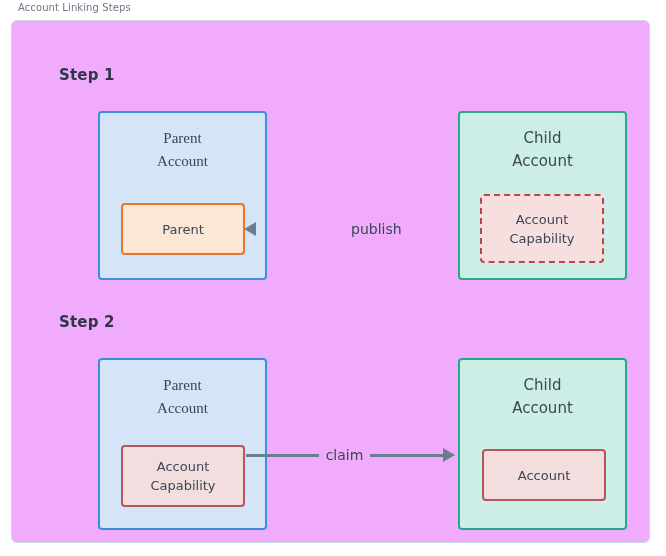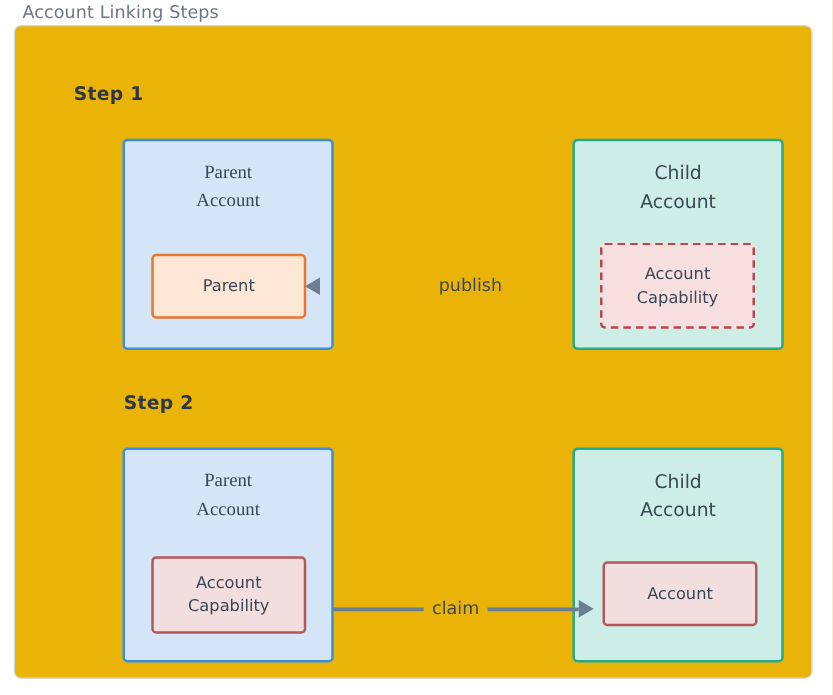--- a/index.html
+++ b/index.html
@@ -20,7 +20,7 @@
     position: absolute;
     left: 18px;
     top: 2px;
-    font-size: 14px;
+    font-size: 10px;
     color: #6b7785;
     letter-spacing: 0.1px;
     white-space: nowrap;

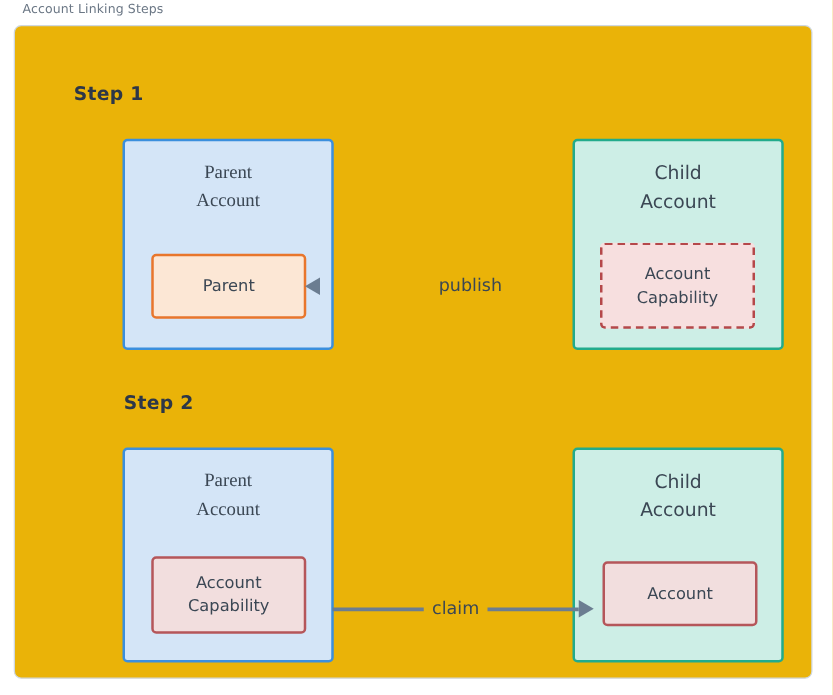--- a/index.html
+++ b/index.html
@@ -33,7 +33,7 @@
     width: 639px;
     height: 523px;
     box-sizing: border-box;
-    background: #eab308;
+    background: #f0abfc;
     border: 1px solid #cfd8e0;
     border-radius: 6px;
   }

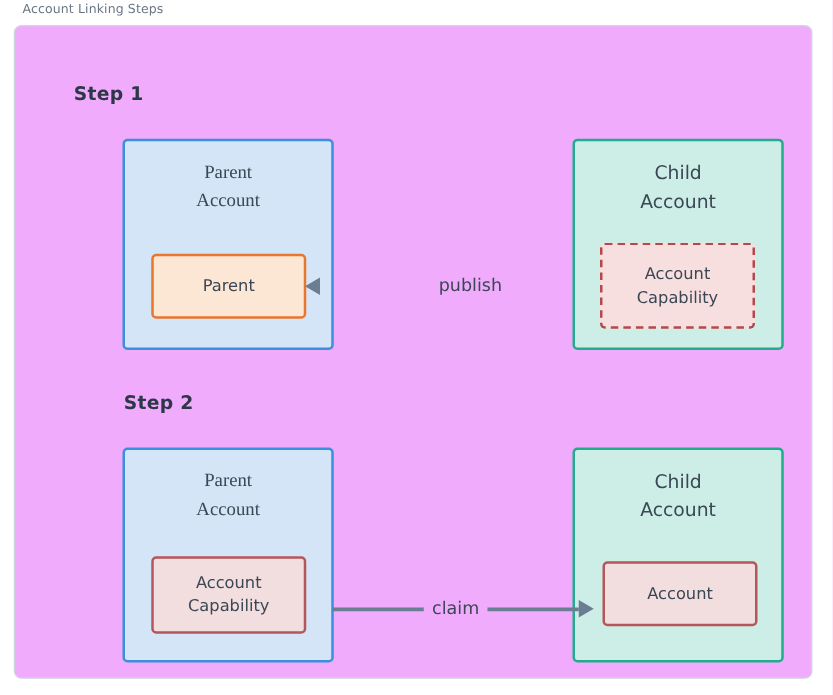--- a/index.html
+++ b/index.html
@@ -48,7 +48,7 @@
     white-space: nowrap;
   }
   .step1-label { left: 47px; top: 45px; }
-  .step2-label { left: 47px; top: 292px; margin-left: 40px; }
+  .step2-label { left: 47px; top: 292px; }
 
   
   .account-box {

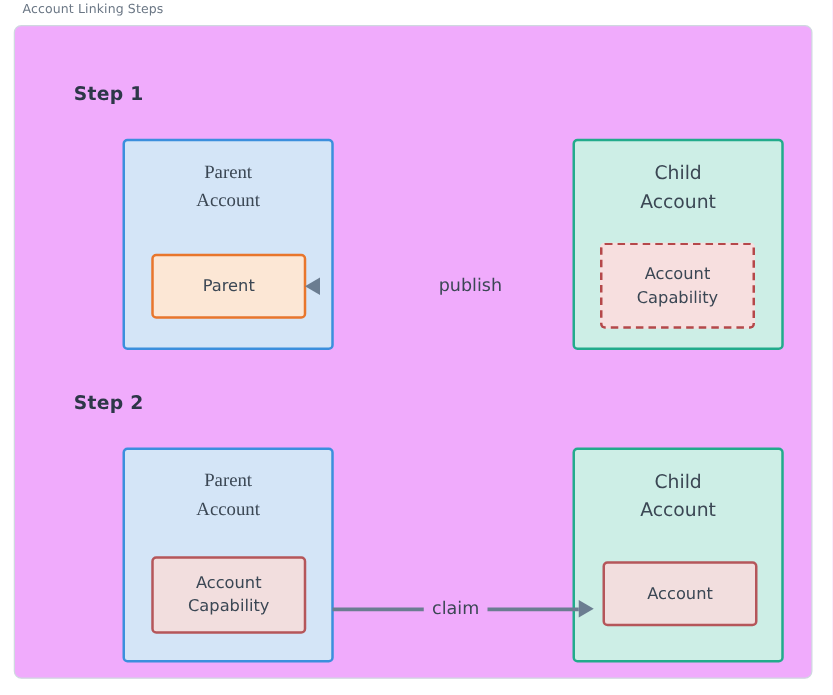--- a/index.html
+++ b/index.html
@@ -125,7 +125,7 @@
     height: 20px;
   }
   #arrow-publish { left: 232px; top: 198px; width: 176px; gap: 44px; }
-  #arrow-claim   { left: 234px; top: 456px; width: 209px; margin-left: 20px; }
+  #arrow-claim   { left: 234px; top: 424px; width: 209px; }
 
   .arrow-line {
     flex: 1 1 auto;

